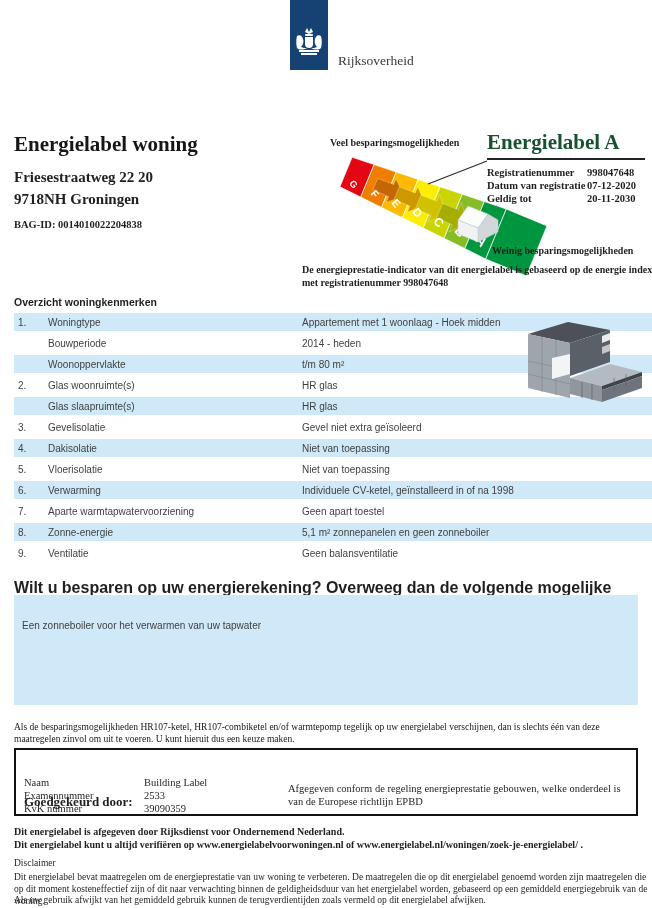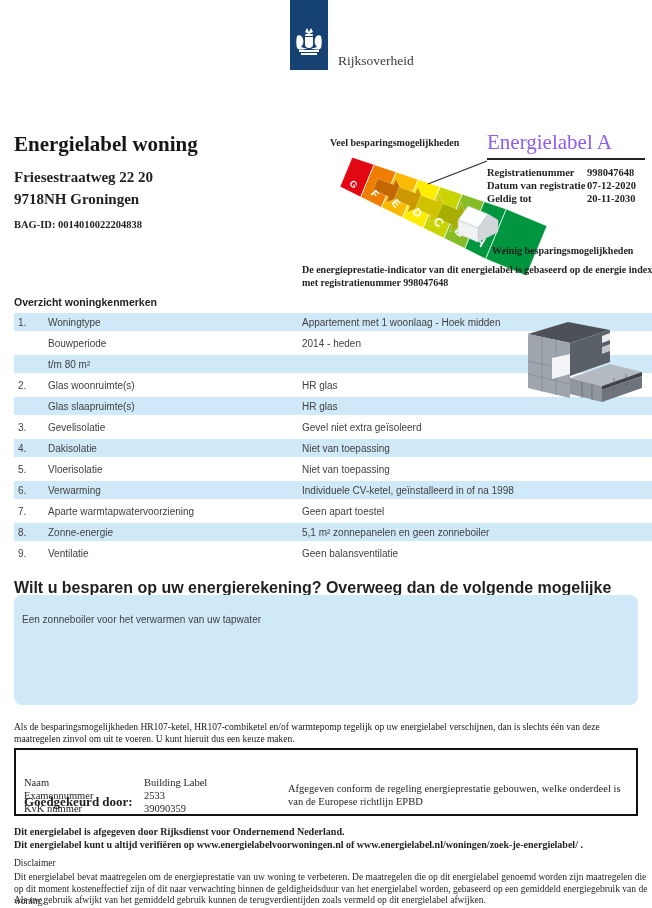--- a/index.html
+++ b/index.html
@@ -26,8 +26,8 @@
   .cap-bottom{position:absolute;left:492px;top:245px;font-family:"Liberation Serif",serif;
               font-size:10px;font-weight:bold;}
   .result-title{position:absolute;left:487px;top:130px;width:158px;
-                font-family:"Liberation Serif",serif;font-size:21px;font-weight:normal;
-                color:#8b5cf6;border-bottom:2px solid #222;padding-bottom:3px;}
+                font-family:"Liberation Serif",serif;font-size:21px;font-weight:bold;
+                color:#14532d;border-bottom:2px solid #222;padding-bottom:3px;}
   .reg-fields{position:absolute;left:487px;top:166px;width:158px;
               font-family:"Liberation Serif",serif;font-size:10.5px;font-weight:bold;}
   .reg-row{display:flex;line-height:13px;}

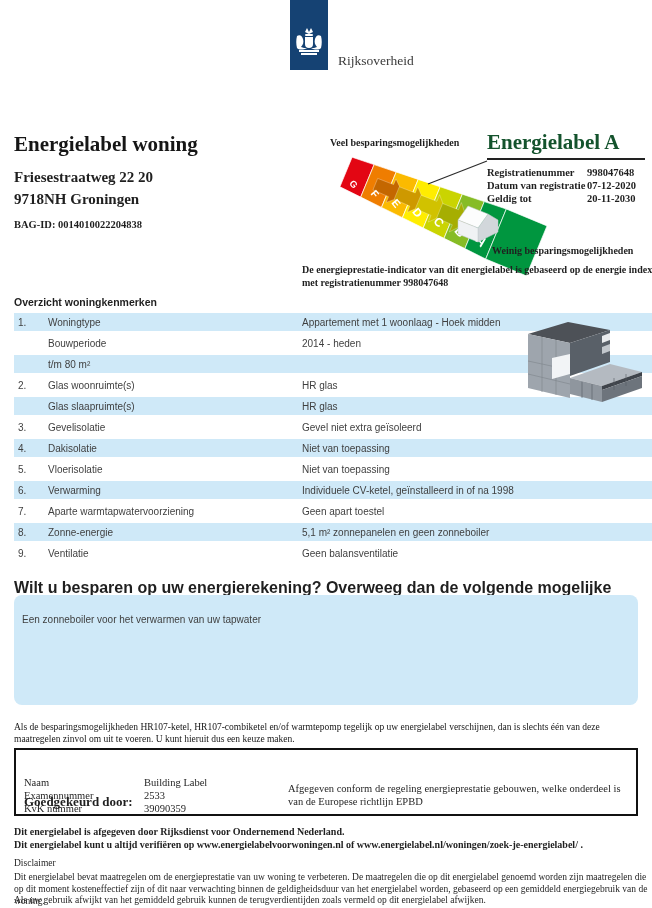--- a/index.html
+++ b/index.html
@@ -160,6 +160,7 @@
       </div>
       <div class="trow hl">
         <span class="tnum"></span>
+        <span class="tlabel">Woonoppervlakte</span>
         <span class="tvalue">t/m 80 m²</span>
       </div>
       <div class="trow">

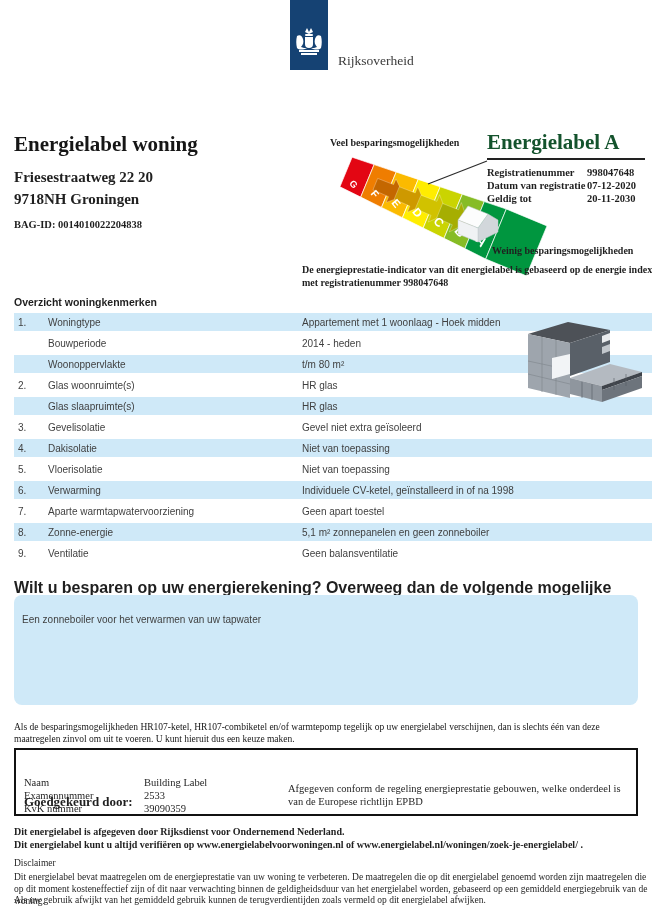--- a/index.html
+++ b/index.html
@@ -48,7 +48,7 @@
   
   .savings-heading{position:absolute;left:14px;top:579px;font-size:16px;font-weight:bold;}
   .measure-box{position:absolute;left:14px;top:595px;width:624px;height:110px;background:#cfe9f8;
-               padding:18px 0 0 8px;box-sizing:border-box;border-radius:8px;}
+               padding:24px 0 0 8px;box-sizing:border-box;}
   .measure-item{font-size:10px;color:#3f3f3f;line-height:14px;}
   .note{position:absolute;left:14px;top:721px;width:628px;
         font-family:"Liberation Serif",serif;font-size:9.5px;line-height:12px;color:#161616;}

